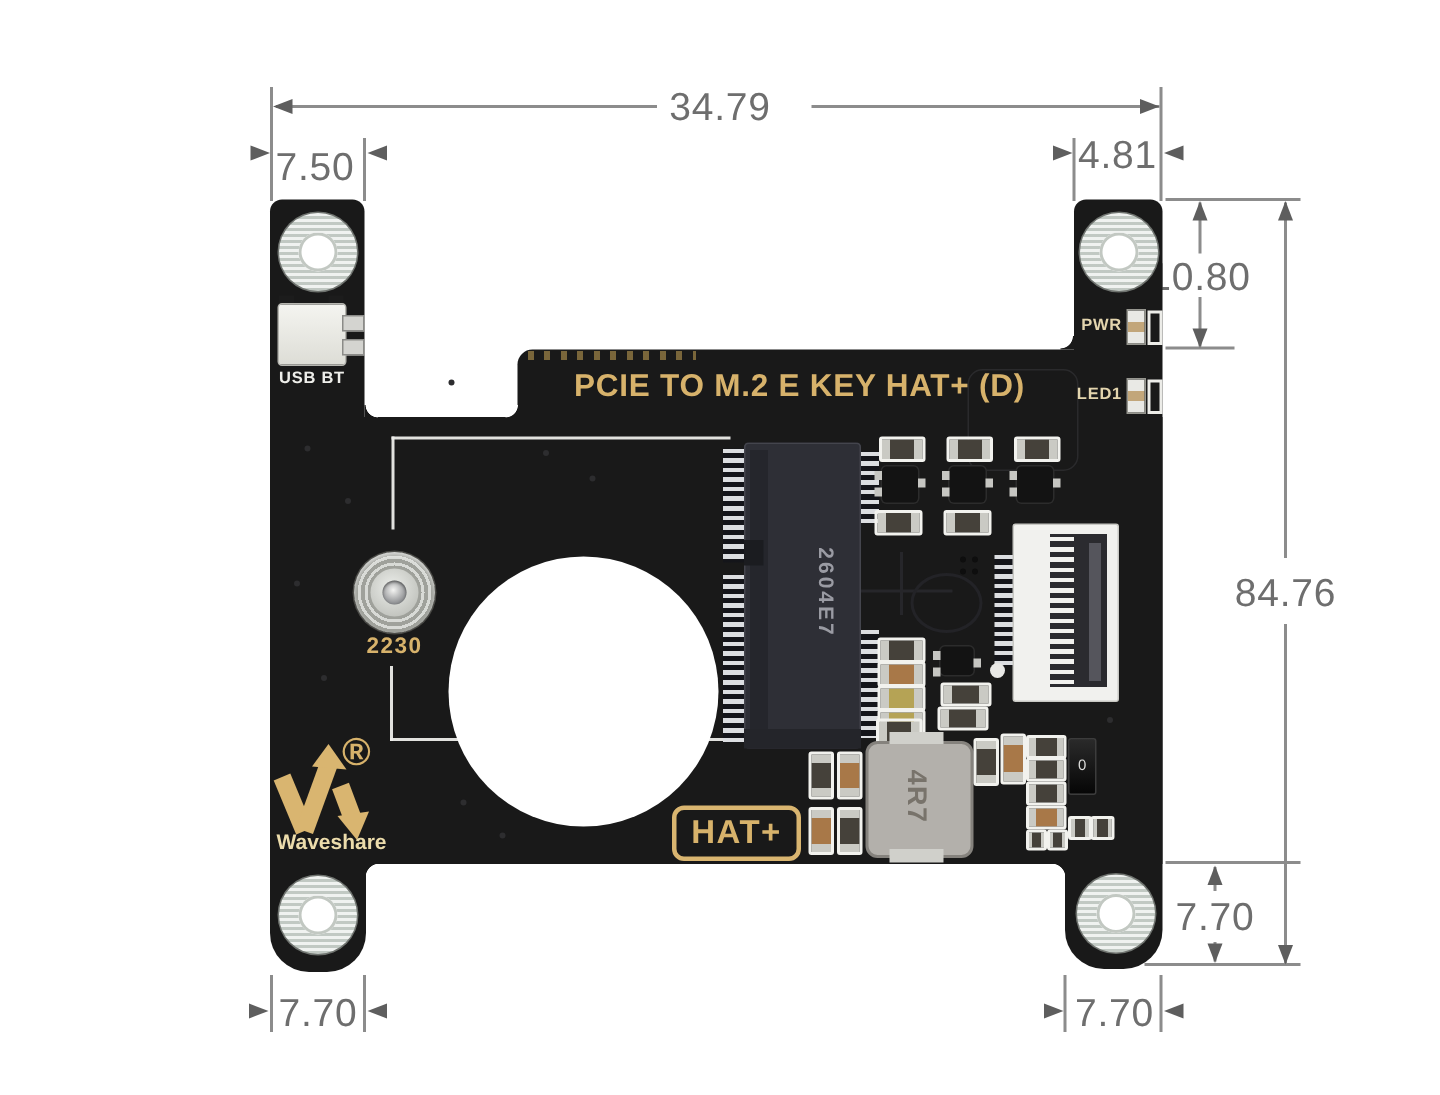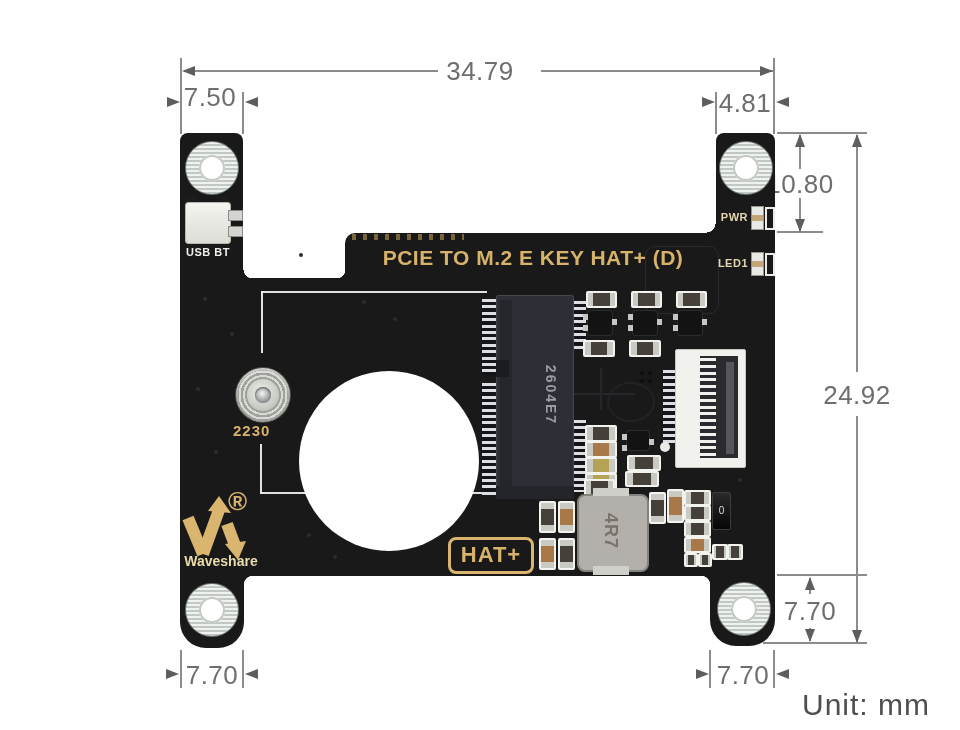--- a/index.html
+++ b/index.html
@@ -63,7 +63,7 @@
 
   <div class="arr a-r" style="left:167px;top:97px;"></div>
   <div class="arr a-l" style="left:245px;top:97px;"></div>
-  <div class="dtxt" style="left:180px;top:83px;width:60px;">7.50</div>
+  <div class="dtxt" style="left:180px;top:97px;width:60px;">7.50</div>
 
   <div class="arr a-r" style="left:702px;top:97px;"></div>
   <div class="arr a-l" style="left:776px;top:97px;"></div>

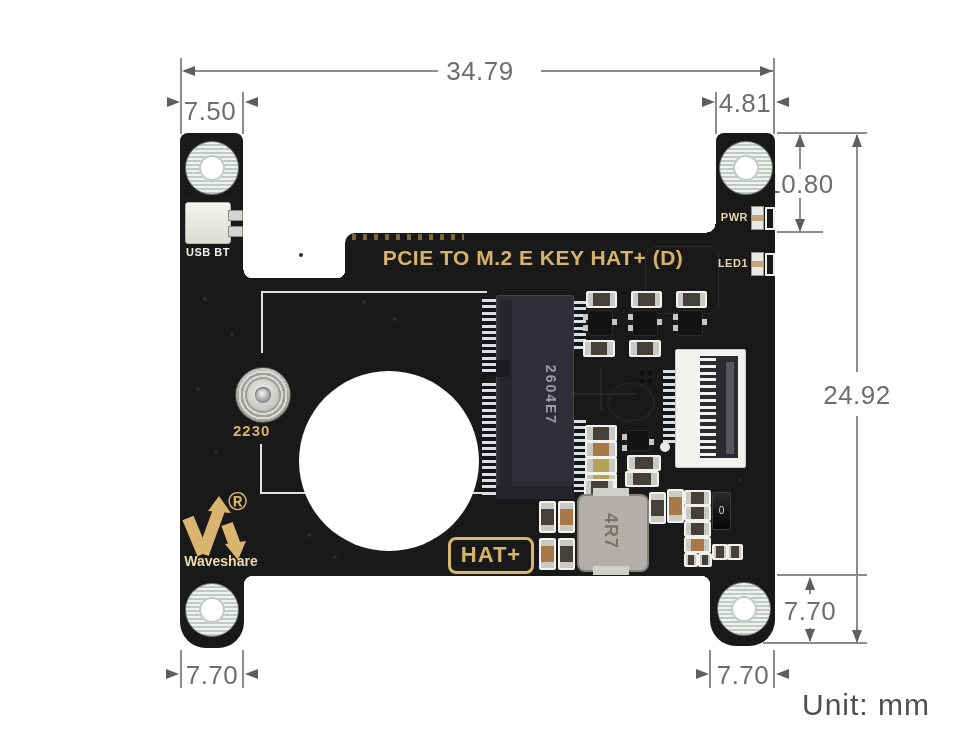--- a/index.html
+++ b/index.html
@@ -79,7 +79,7 @@
   <div class="dline" style="left:856px;top:416px;width:2px;height:226px;"></div>
   <div class="arr a-u" style="left:852px;top:134px;"></div>
   <div class="arr a-d" style="left:852px;top:630px;"></div>
-  <div class="dtxt" style="left:814px;top:381px;width:86px;">24.92</div>
+  <div class="dtxt" style="left:814px;top:381px;width:86px;">84.76</div>
 
   <div class="dline" style="left:809px;top:578px;width:2px;height:16px;"></div>
   <div class="dline" style="left:809px;top:628px;width:2px;height:13px;"></div>

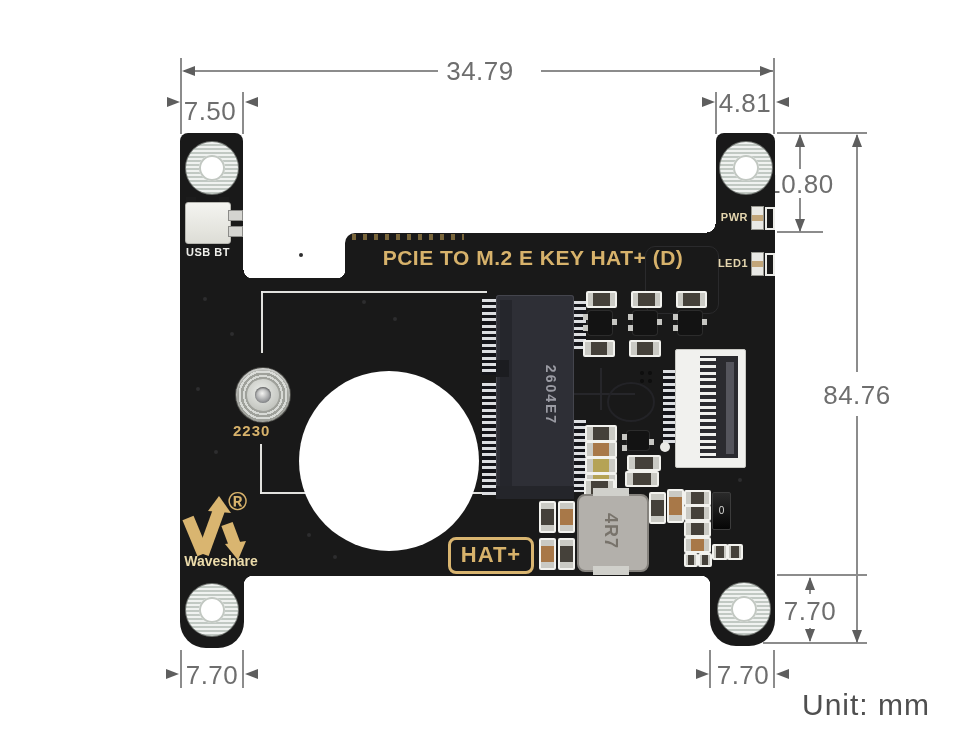--- a/index.html
+++ b/index.html
@@ -156,7 +156,7 @@
     <div class="abs" style="left:236px;top:368px;width:54px;height:54px;border-radius:50%;background:repeating-radial-gradient(circle at 50% 50%,#d8dad6 0 2px,#9fa19b 2px 4.5px);box-shadow:0 0 0 1px #4a4a46,inset 0 2px 3px rgba(255,255,255,.6);"></div>
     <div class="abs" style="left:247px;top:379px;width:32px;height:32px;border-radius:50%;background:radial-gradient(circle at 45% 40%,#eceeea,#b4b6b0);"></div>
     <div class="abs" style="left:255px;top:387px;width:16px;height:16px;border-radius:50%;background:radial-gradient(circle at 45% 40%,#f4f4f2,#85878a 75%);box-shadow:inset 0 1px 2px rgba(0,0,0,.5);"></div>
-    <div class="abs goldtxt" style="left:233px;top:422px;width:60px;text-align:left;font-size:15px;font-weight:bold;letter-spacing:1px;">2230</div>
+    <div class="abs goldtxt" style="left:233px;top:422px;width:60px;text-align:center;font-size:15px;font-weight:bold;letter-spacing:1px;">2230</div>
 
     <div class="pins" style="left:482px;top:299px;width:16px;height:76px;"></div>
     <div class="pins" style="left:482px;top:383px;width:16px;height:112px;"></div>

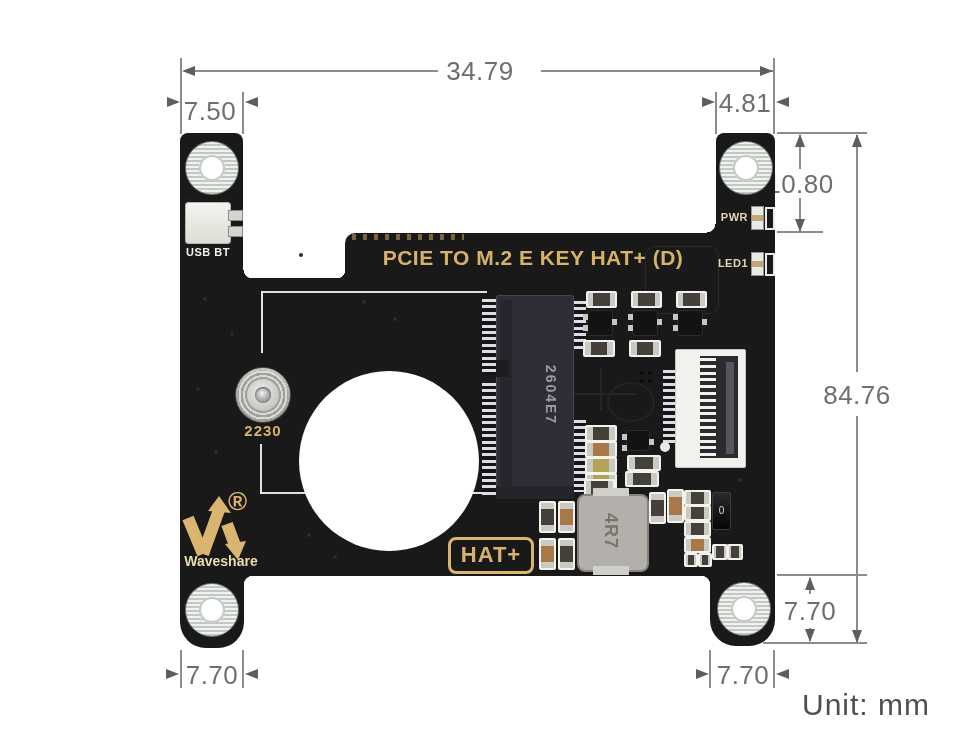--- a/index.html
+++ b/index.html
@@ -95,7 +95,6 @@
   <div class="arr a-l" style="left:776px;top:669px;"></div>
   <div class="dtxt" style="left:710px;top:661px;width:66px;">7.70</div>
 
-  <div class="dtxt" style="left:756px;top:688px;width:174px;font-size:30px;color:#4f4f4f;text-align:right;letter-spacing:1px;">Unit: mm</div>
 
   <div>
     <div class="pcb" style="left:180px;top:133px;width:63px;height:443px;border-radius:8px 8px 0 0;"></div>

